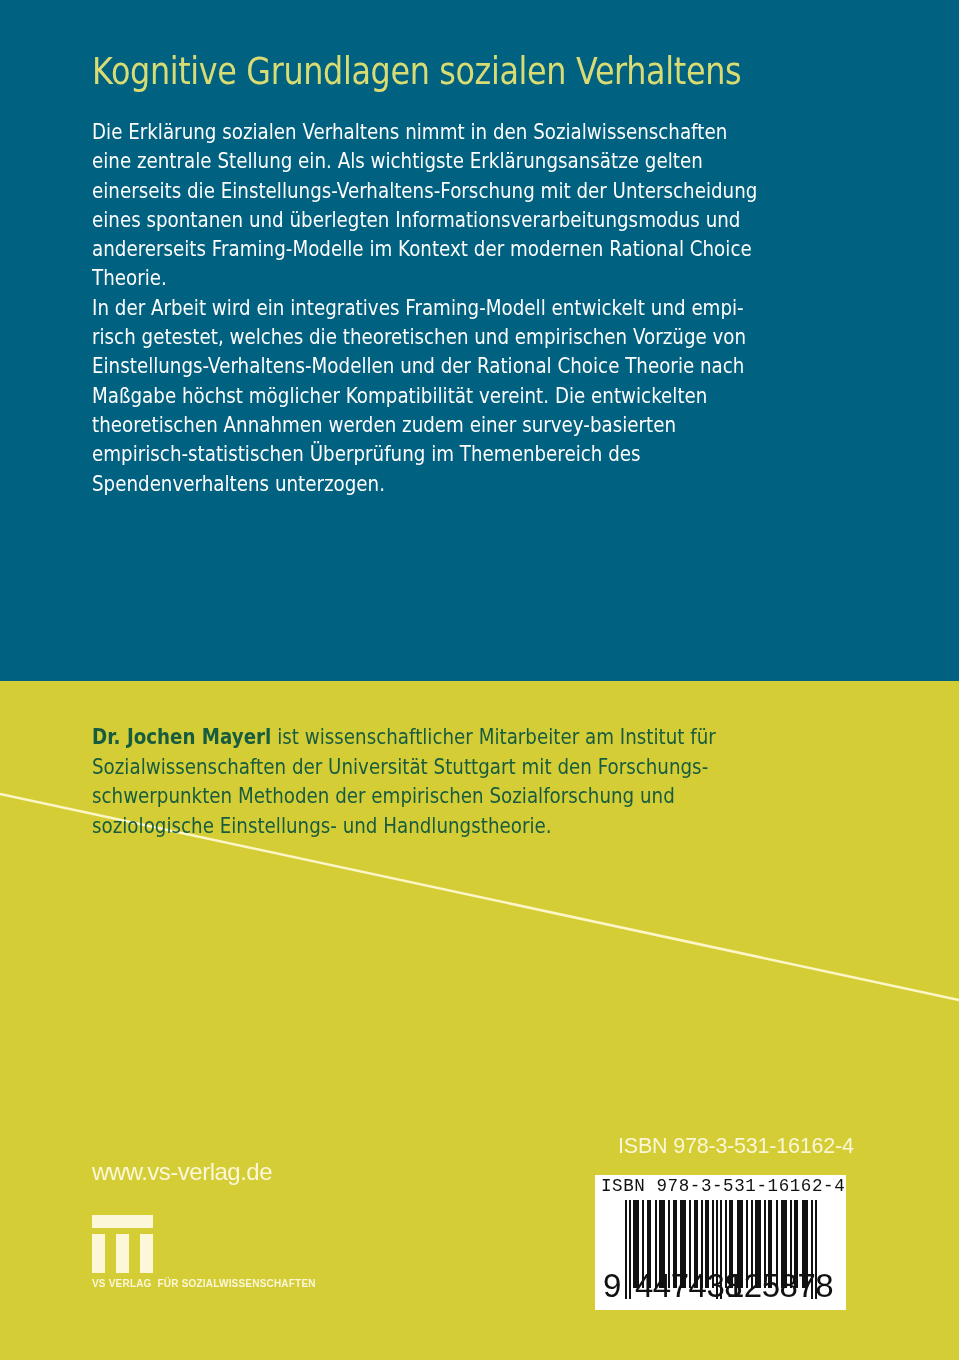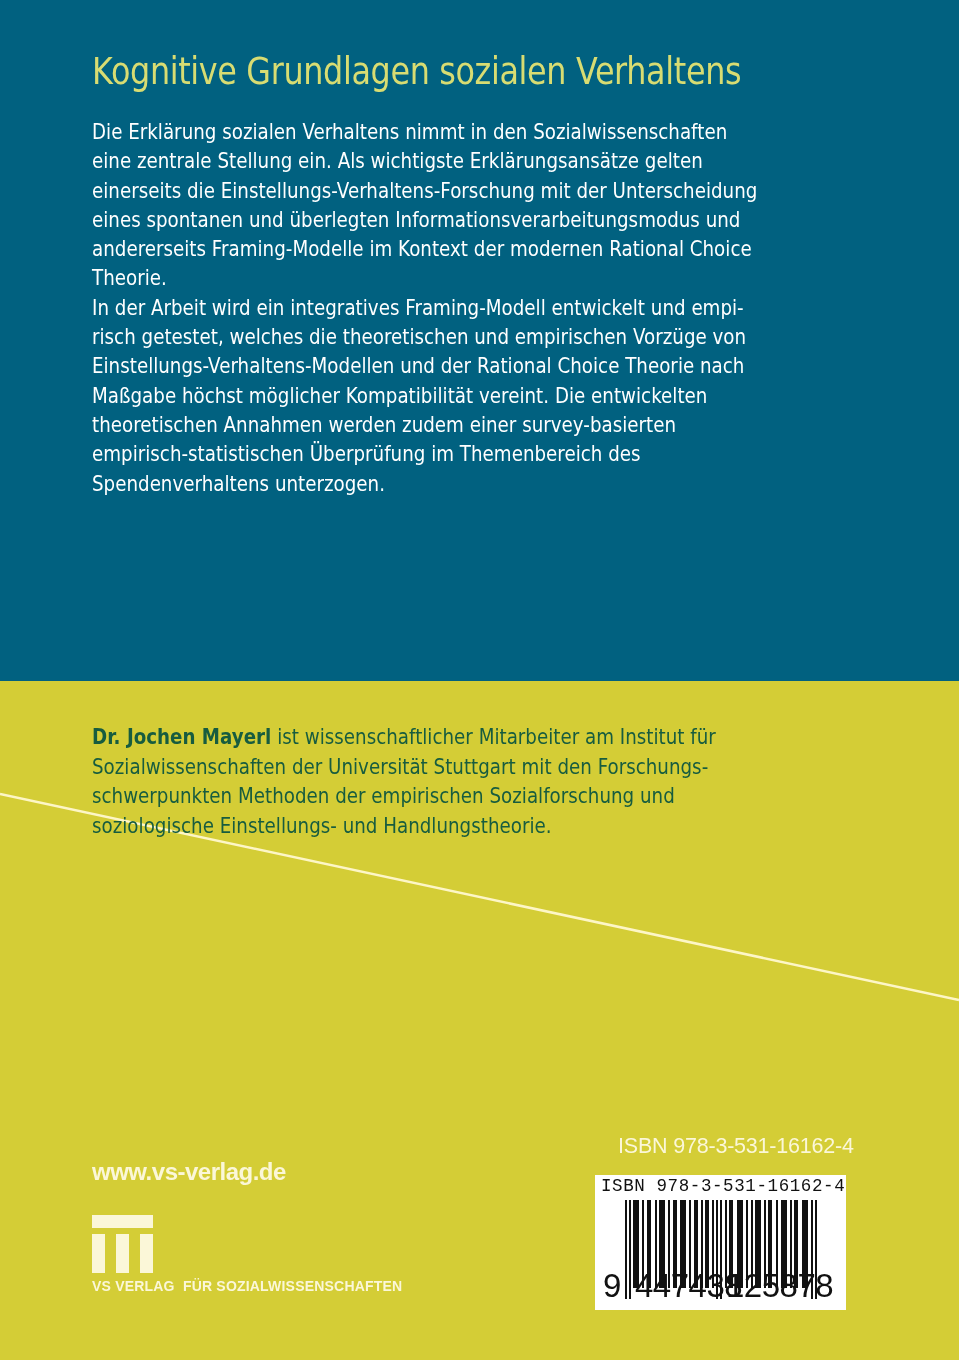--- a/index.html
+++ b/index.html
@@ -13,7 +13,7 @@
   .author .line { display: block; white-space: nowrap; }
   .author b { font-weight: bold; }
   .diag { position: absolute; left: 0; top: 0; width: 959px; height: 1360px; pointer-events: none; }
-  .url { position: absolute; left: 92px; top: 1158px; font-size: 24px; color: #fbf7d8; letter-spacing: -0.5px; font-weight: bold; }
+  .url { position: absolute; left: 92px; top: 1158px; font-size: 24px; color: #fbf7d8; letter-spacing: -0.5px; }
   .logo { position: absolute; left: 92px; top: 1215px; width: 61px; height: 58px; }
   .logo .bar { position: absolute; left: 0; top: 0; width: 61px; height: 13px; background: #fbf7d8; }
   .logo .col { position: absolute; top: 19px; width: 13px; height: 39px; background: #fbf7d8; }

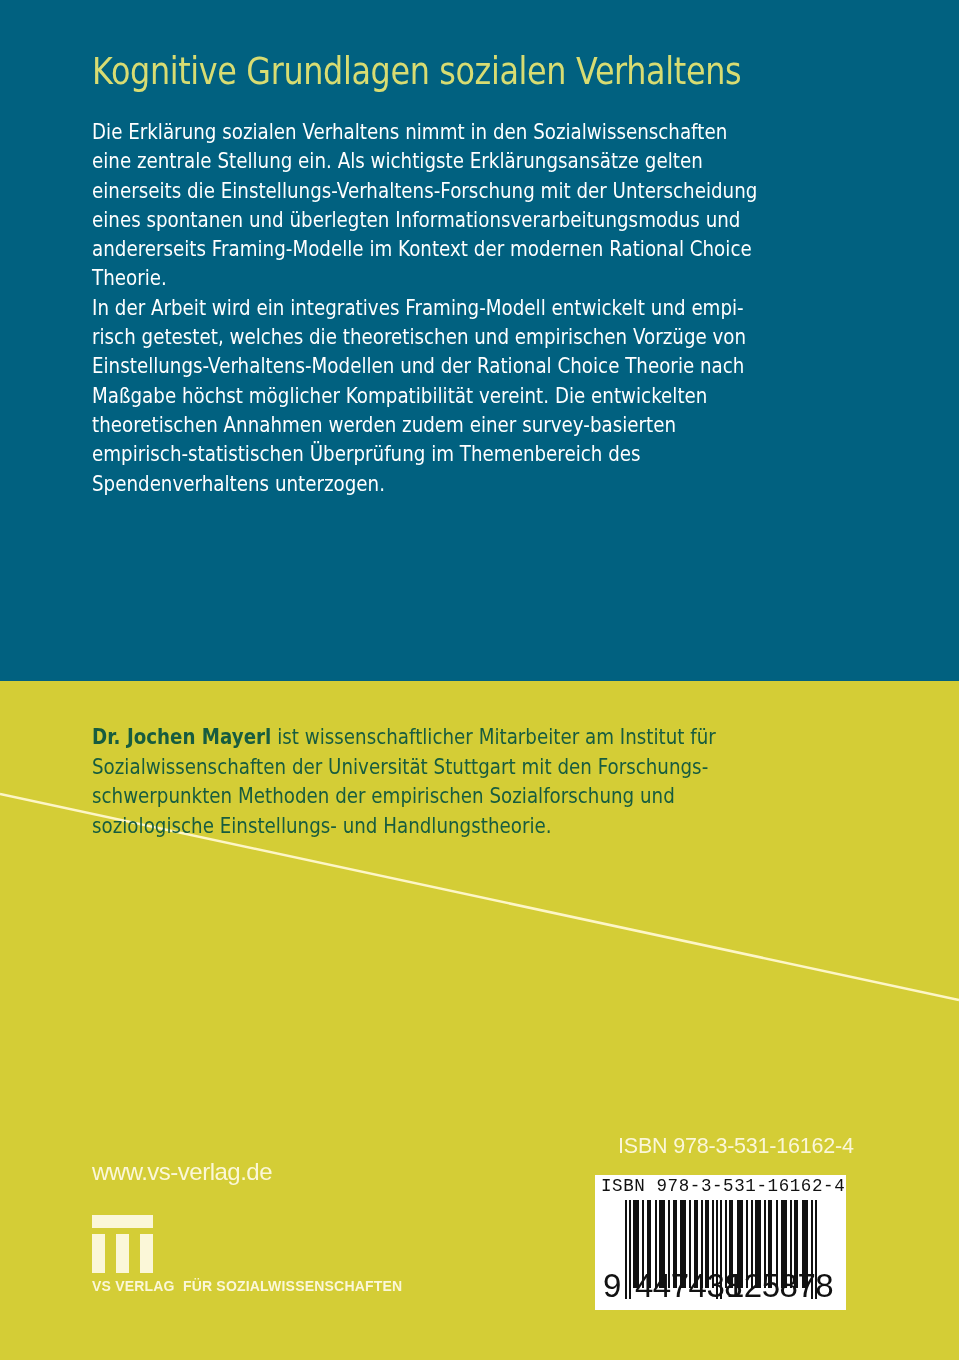--- a/index.html
+++ b/index.html
@@ -17,7 +17,7 @@
   .logo { position: absolute; left: 92px; top: 1215px; width: 61px; height: 58px; }
   .logo .bar { position: absolute; left: 0; top: 0; width: 61px; height: 13px; background: #fbf7d8; }
   .logo .col { position: absolute; top: 19px; width: 13px; height: 39px; background: #fbf7d8; }
-  .logo-text { position: absolute; left: 92px; top: 1278px; font-size: 14px; font-weight: bold; color: #fbf7d8; letter-spacing: 0.2px; white-space: nowrap; }
+  .logo-text { position: absolute; left: 92px; top: 1278px; font-size: 10px; font-weight: bold; color: #fbf7d8; letter-spacing: 0.2px; white-space: nowrap; }
   .isbn-text { position: absolute; left: 618px; top: 1134px; font-size: 21.5px; color: #fbf7d8; white-space: nowrap; letter-spacing: -0.2px; }
   .barcode-box { position: absolute; left: 595px; top: 1175px; width: 251px; height: 135px; background: #ffffff; }
   .barcode-box .isbn-mono { position: absolute; left: 6px; top: 1px; font-family: "Liberation Mono", monospace; font-size: 17.5px; color: #111; white-space: nowrap; letter-spacing: 0.6px; }

